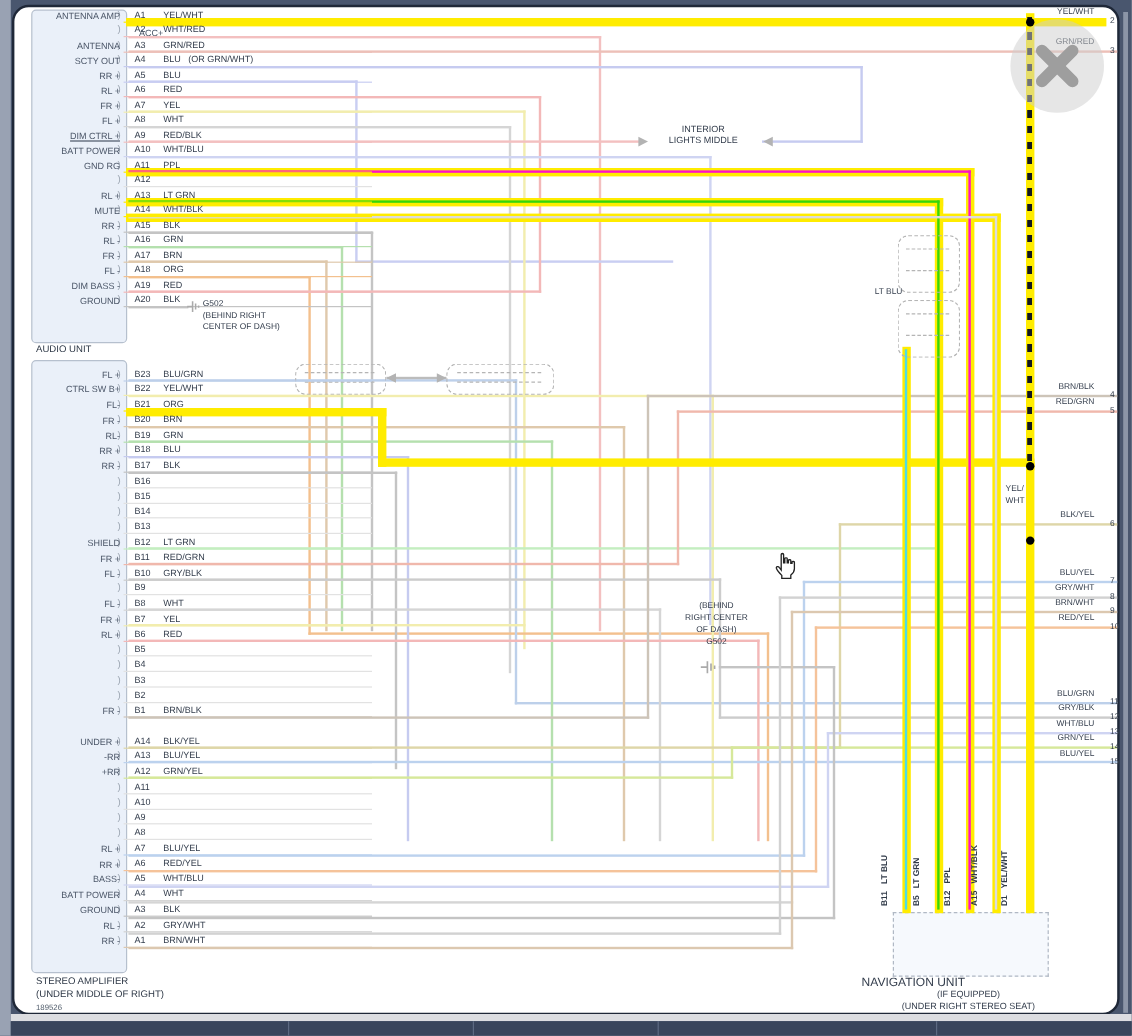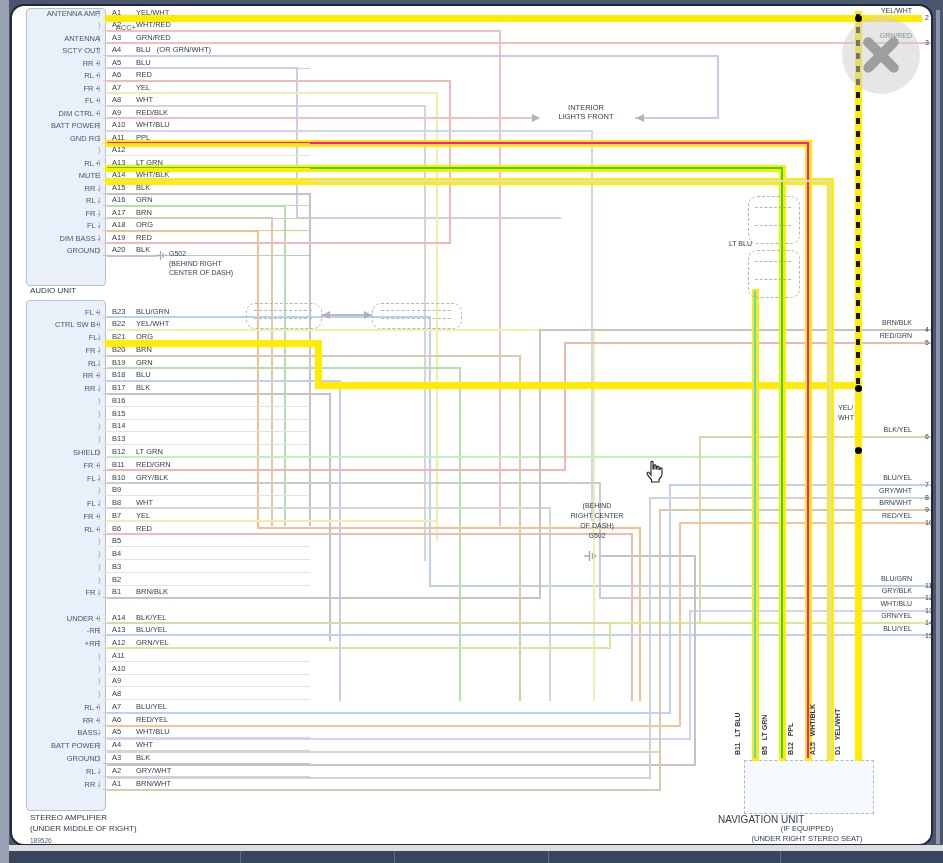--- a/index.html
+++ b/index.html
@@ -265,7 +265,7 @@
     <div class="conn-lbl" style="top: 71px;">RL +</div>
     <div class="conn-lbl" style="top: 83.5px;">FR +</div>
     <div class="conn-lbl" style="top: 96px;">FL +</div>
-    <div class="conn-lbl" style="top: 108.5px;">DIM CTRL +</div>
+    <div class="conn-lbl" style="top: 108.5px; text-decoration: underline;">DIM CTRL +</div>
     <div class="conn-lbl" style="top: 121px;">BATT POWER</div>
     <div class="conn-lbl" style="top: 133.5px;">GND RG</div>
     <div class="conn-lbl" style="top: 158.5px;">RL +</div>

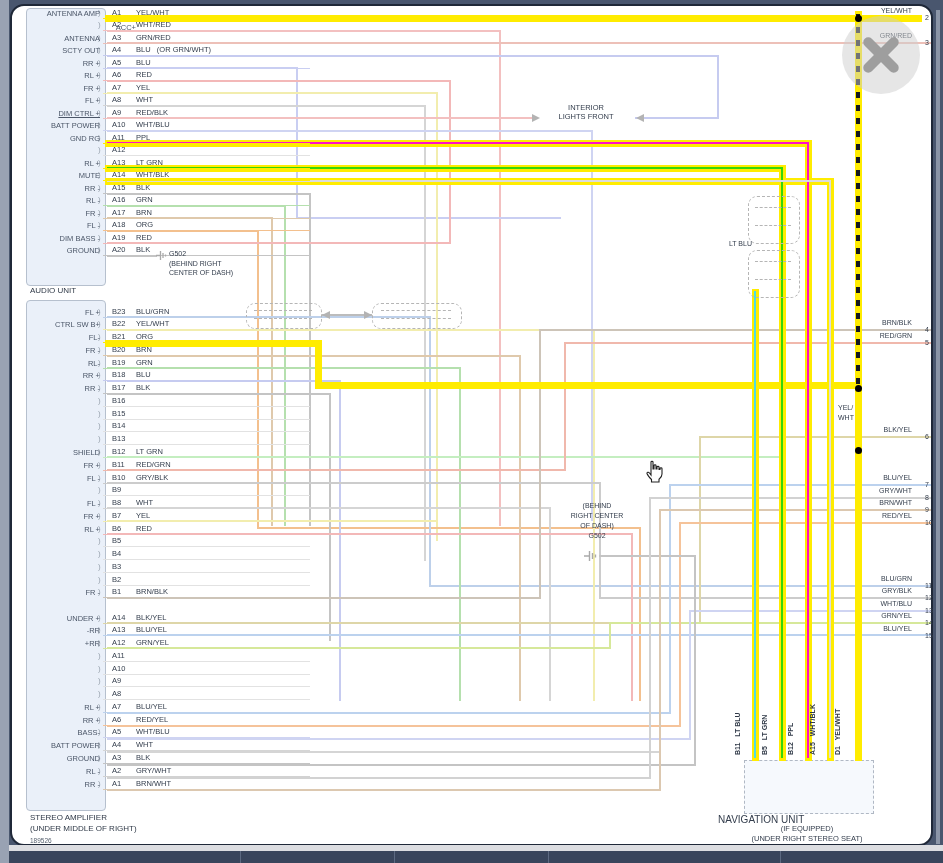--- a/index.html
+++ b/index.html
@@ -68,7 +68,7 @@
 
   <div class="ann" style="left:538px;top:103px;width:96px;text-align:center;font-size:7.5px;line-height:9px">
     <div>INTERIOR</div>
-    <div>LIGHTS FRONT</div>
+    <div>LIGHTS MIDDLE</div>
   </div>
   <div class="arr-r" style="left:532px;top:114px"></div>
   <div class="arr-l" style="left:636px;top:114px"></div>

